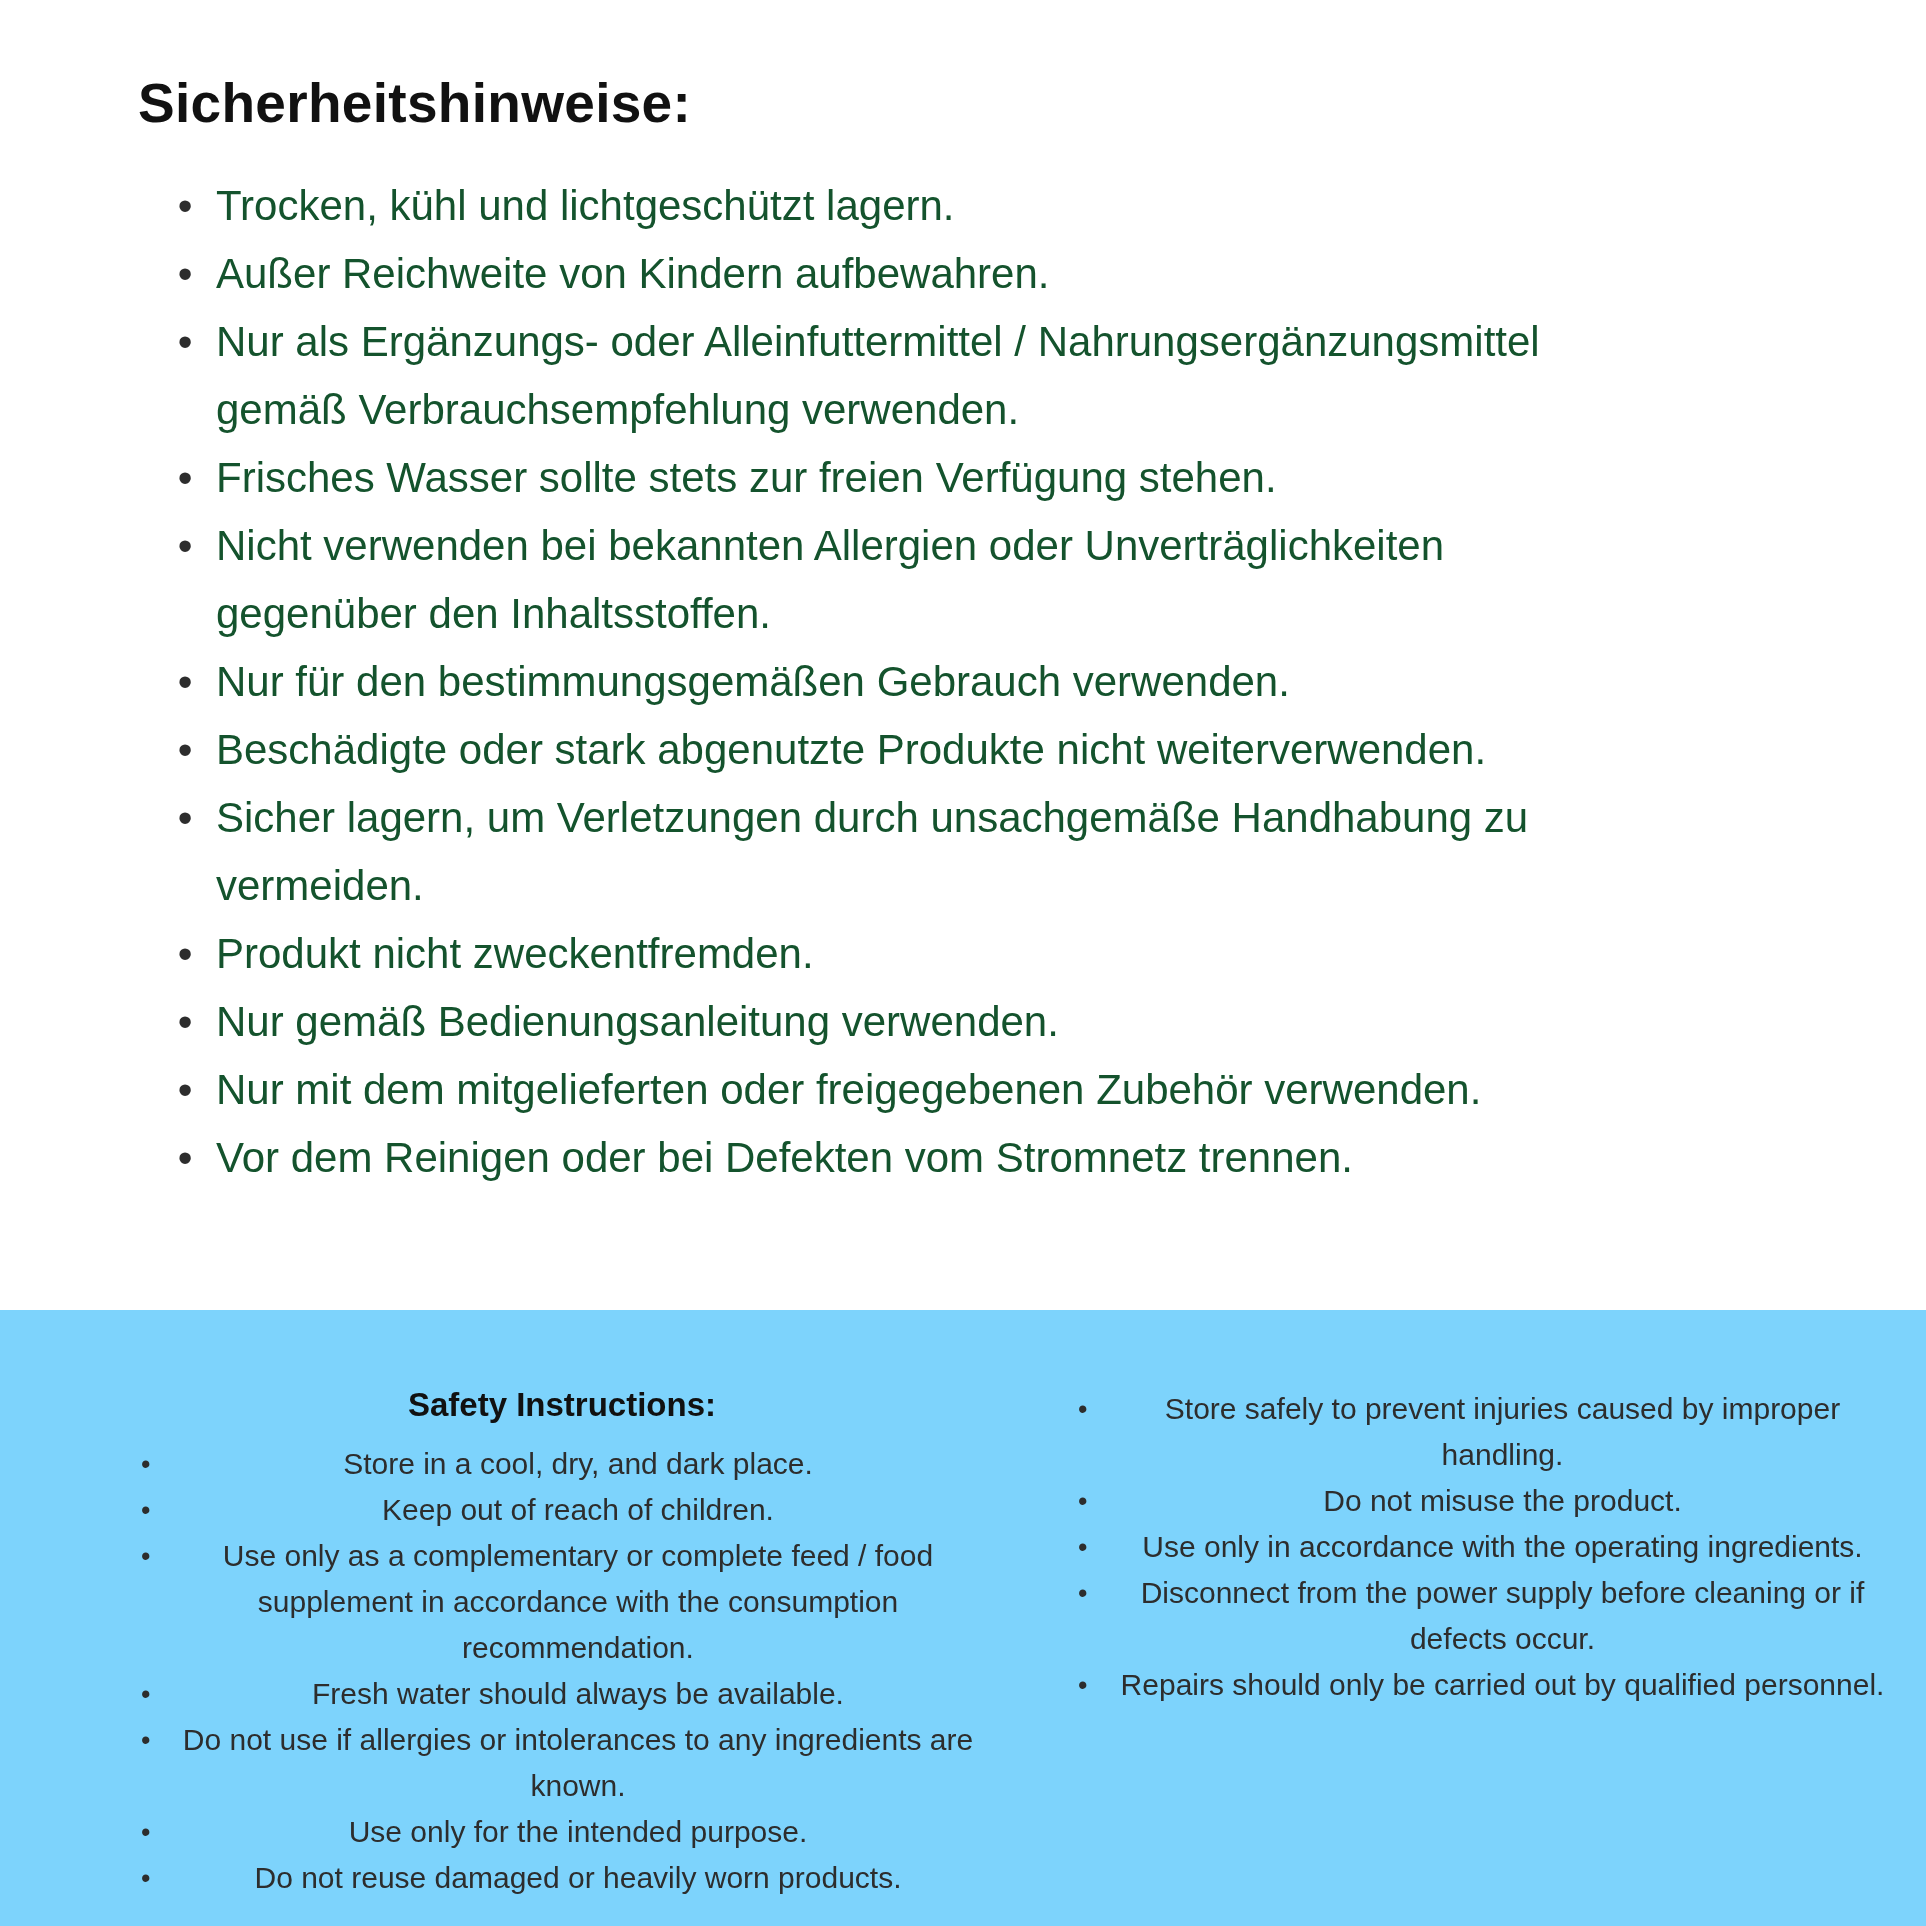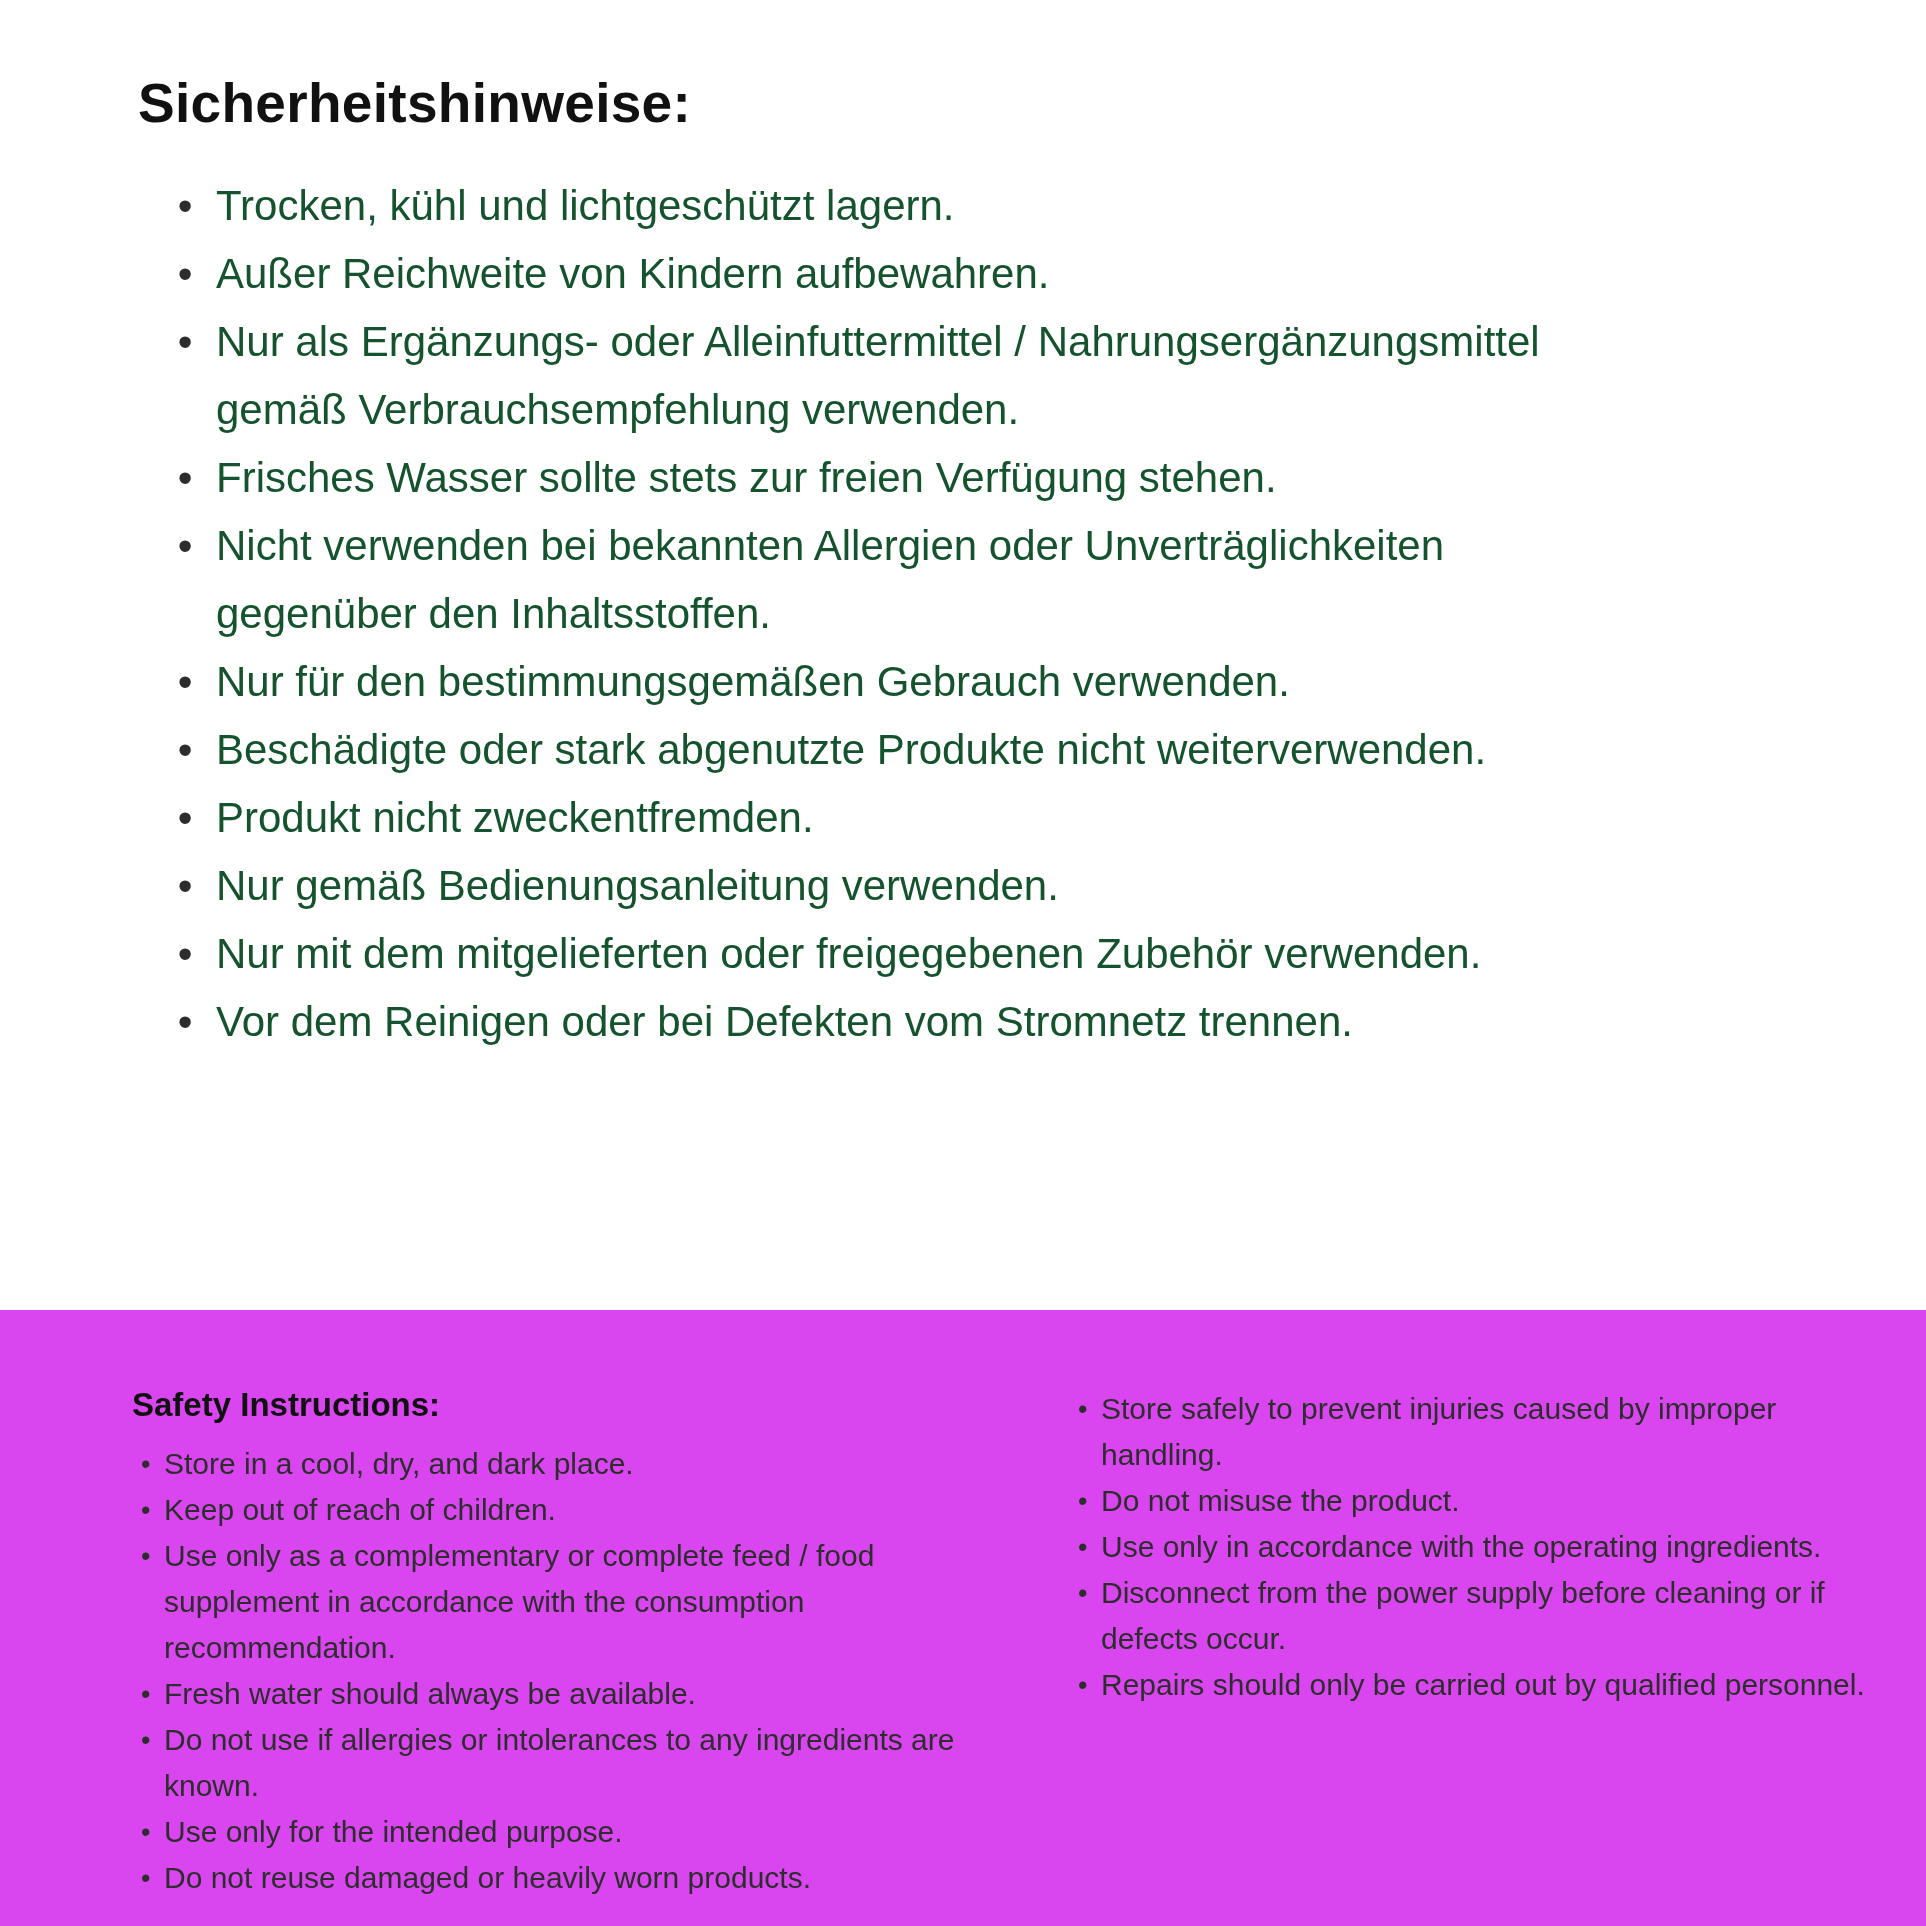--- a/index.html
+++ b/index.html
@@ -106,6 +106,7 @@
       <li>Nicht verwenden bei bekannten Allergien oder Unverträglichkeiten gegenüber den Inhaltsstoffen.</li>
       <li>Nur für den bestimmungsgemäßen Gebrauch verwenden.</li>
       <li>Beschädigte oder stark abgenutzte Produkte nicht weiterverwenden.</li>
+      <li>Sicher lagern, um Verletzungen durch unsachgemäße Handhabung zu vermeiden.</li>
       <li>Produkt nicht zweckentfremden.</li>
       <li>Nur gemäß Bedienungsanleitung verwenden.</li>
       <li>Nur mit dem mitgelieferten oder freigegebenen Zubehör verwenden.</li>

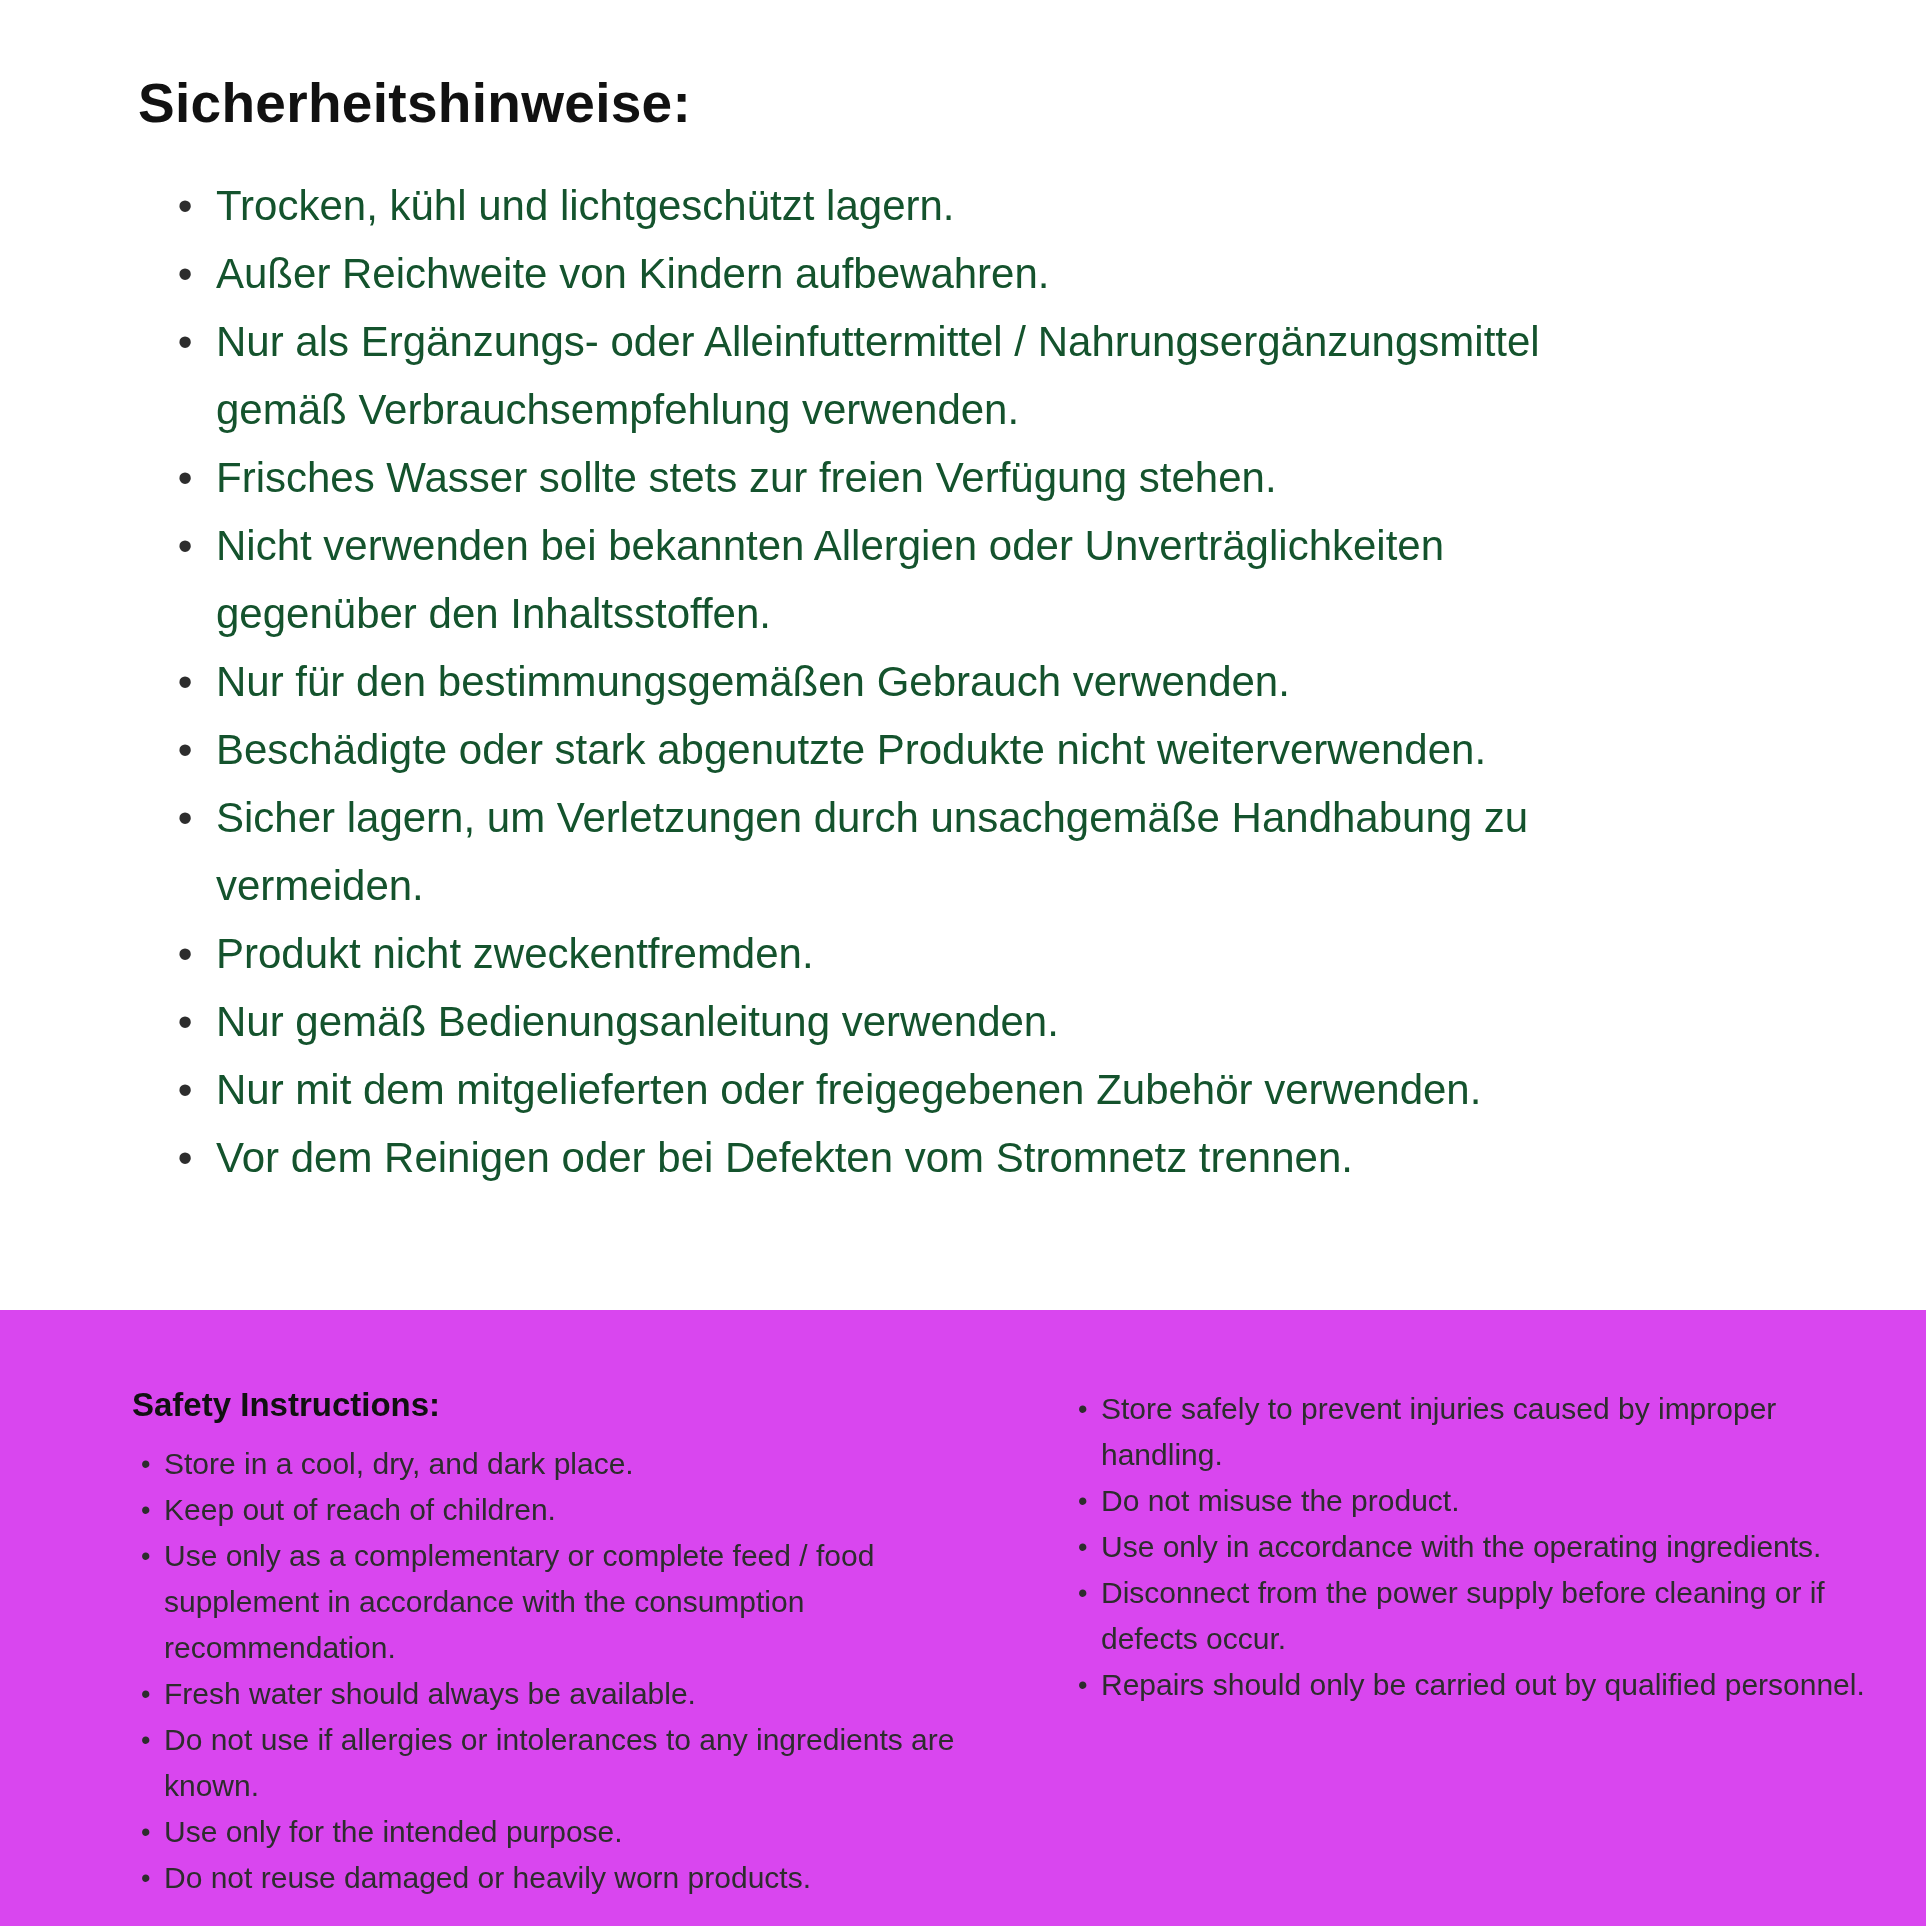--- a/index.html
+++ b/index.html
@@ -114,7 +114,7 @@
     </ul>
   </section>
 
-  <section class="english-section" style="background: #d946ef;">
+  <section class="english-section" style="background: #7dd3fc; text-align: center;">
     <div class="col-left">
       <h2 class="english-title">Safety Instructions:</h2>
       <ul class="bullets bullets-en">

